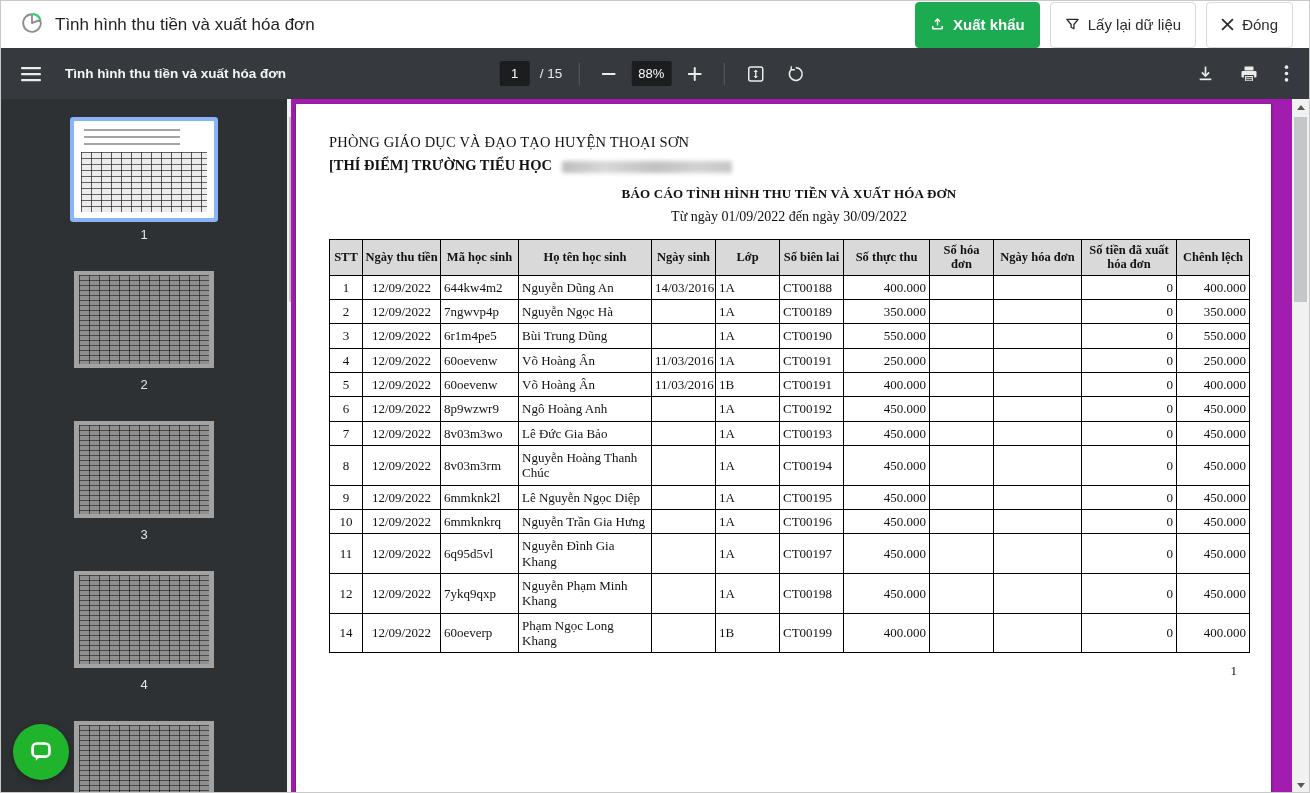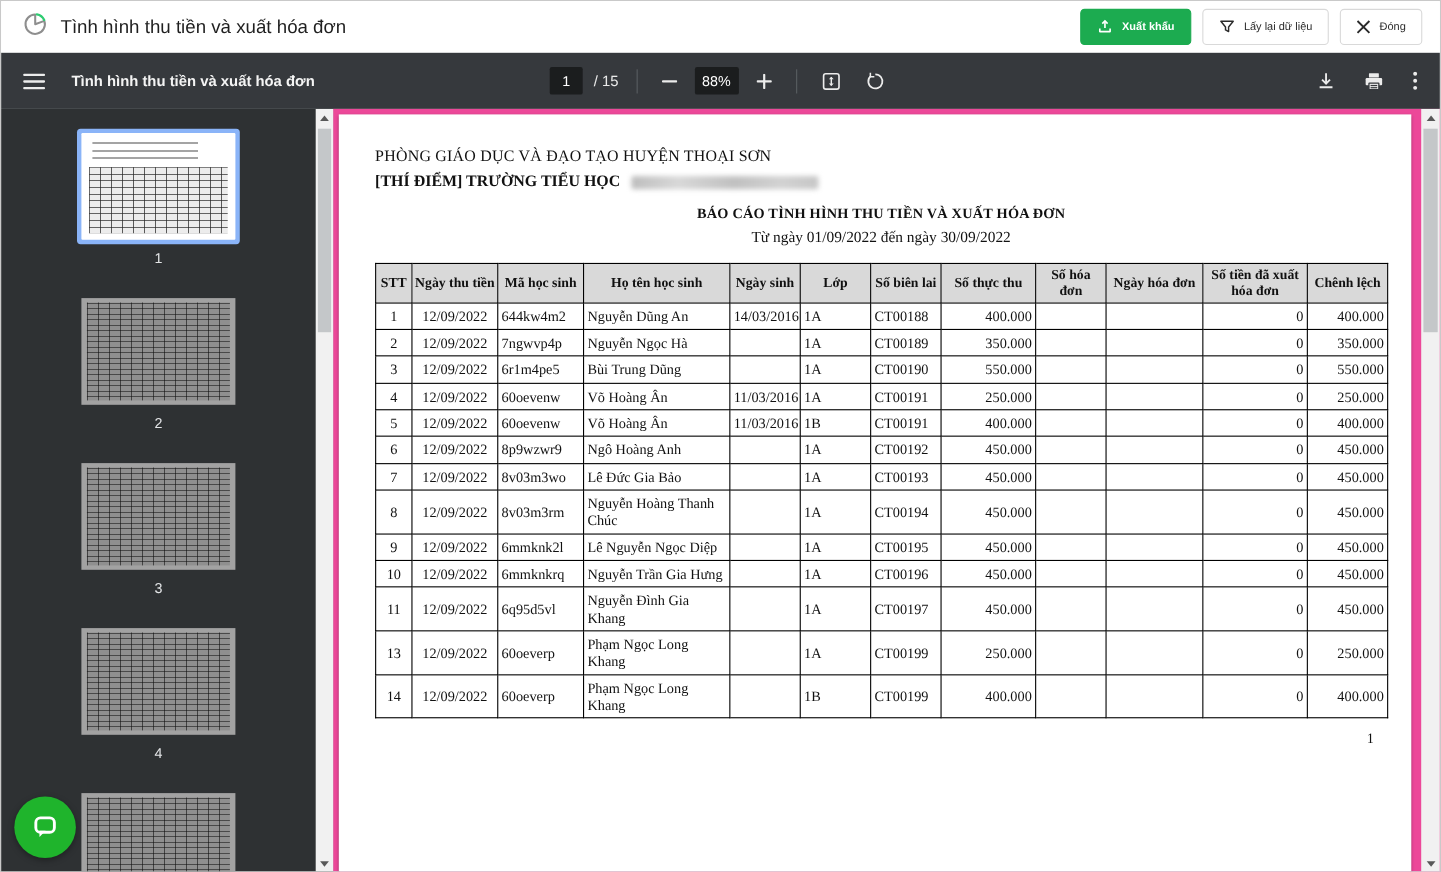--- a/index.html
+++ b/index.html
@@ -10,7 +10,7 @@
   .app-header { position:absolute; left:0; top:0; width:100%; height:47px; background:#fff; display:flex; align-items:center; padding:0 16px 0 20px; }
   .app-title { font-size:17px; font-weight:500; color:#1f1f1f; margin-left:12px; flex:1; white-space:nowrap; }
   .header-actions { display:flex; gap:10px; align-items:center; }
-  .btn { display:flex; align-items:center; gap:8px; height:33px; padding:0 14px; border-radius:4px; font-size:10px; cursor:pointer; border:1px solid transparent; background:#fff; font-family:"Liberation Sans",sans-serif; }
+  .btn { display:flex; align-items:center; gap:8px; height:46px; padding:0 14px; border-radius:4px; font-size:15px; cursor:pointer; border:1px solid transparent; background:#fff; font-family:"Liberation Sans",sans-serif; }
   .btn-green { background:#1cab50; border-color:#1cab50; color:#fff; font-weight:700; }
   .btn-outline { border-color:#d9d9d9; color:#2b2b2b; }
   .btn svg { display:block; }

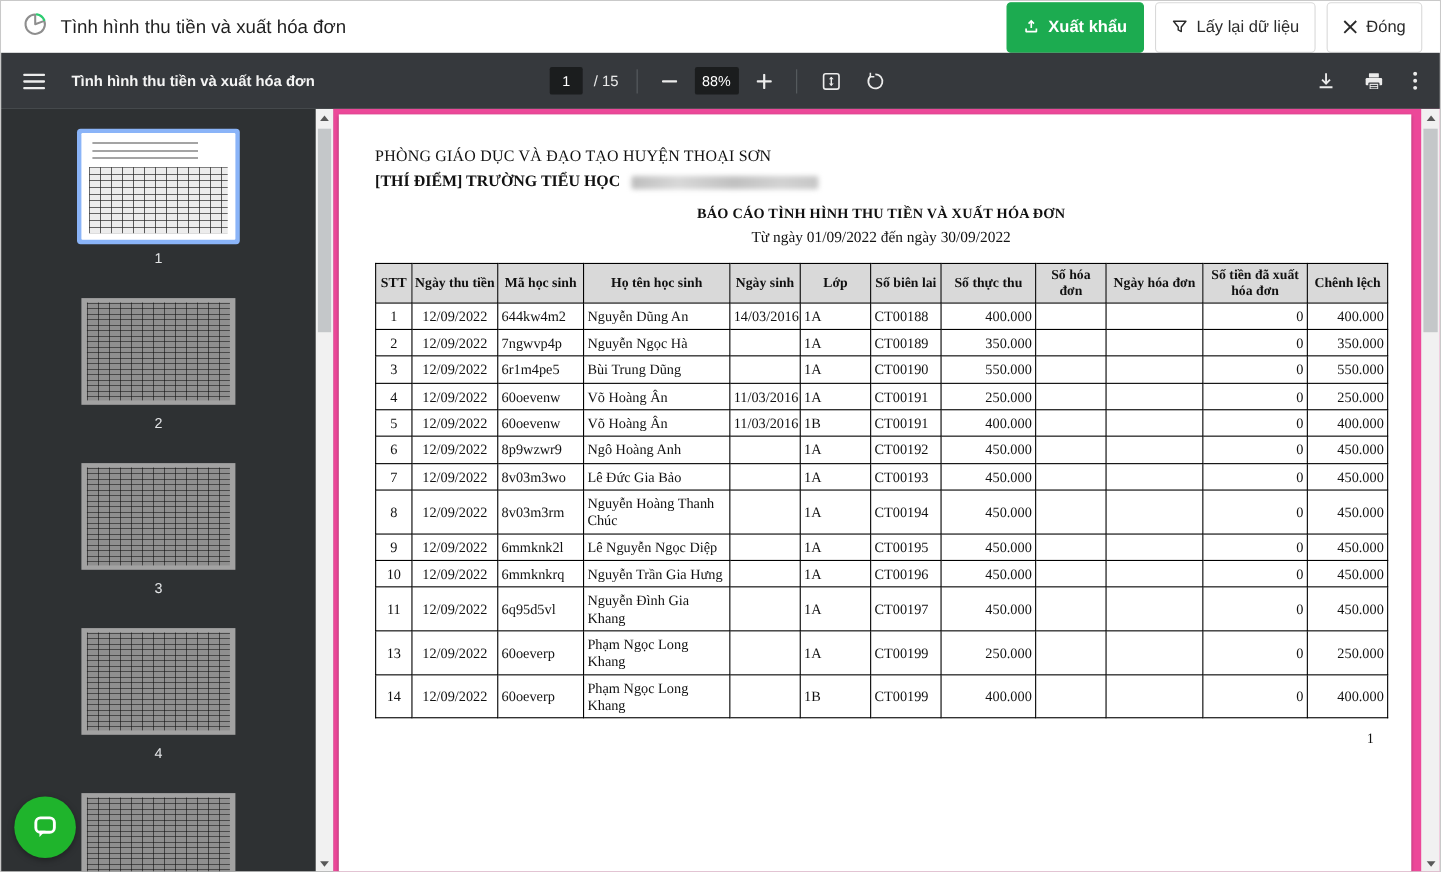--- a/index.html
+++ b/index.html
@@ -58,7 +58,7 @@
   .sb-thumb { position:absolute; left:2px; right:2px; top:18px; height:185px; background:#c4c7c9; cursor:pointer; }
 
   
-  .viewer { position:absolute; left:302px; top:0; right:0; height:100%; background:#ec4899; overflow:hidden; }
+  .viewer { position:absolute; left:290px; top:0; right:0; height:100%; background:#a21caf; overflow:hidden; }
   .viewer .scrollbar { right:0; width:17px; }
   .pdf-page { position:absolute; left:5px; top:5px; width:975px; height:1200px; background:#fff; box-shadow:0 1px 3px rgba(0,0,0,.4); padding:30px 22px 0 33px; font-family:"Liberation Serif", serif; color:#111; }
   .org1 { font-size:14.5px; letter-spacing:.2px; }

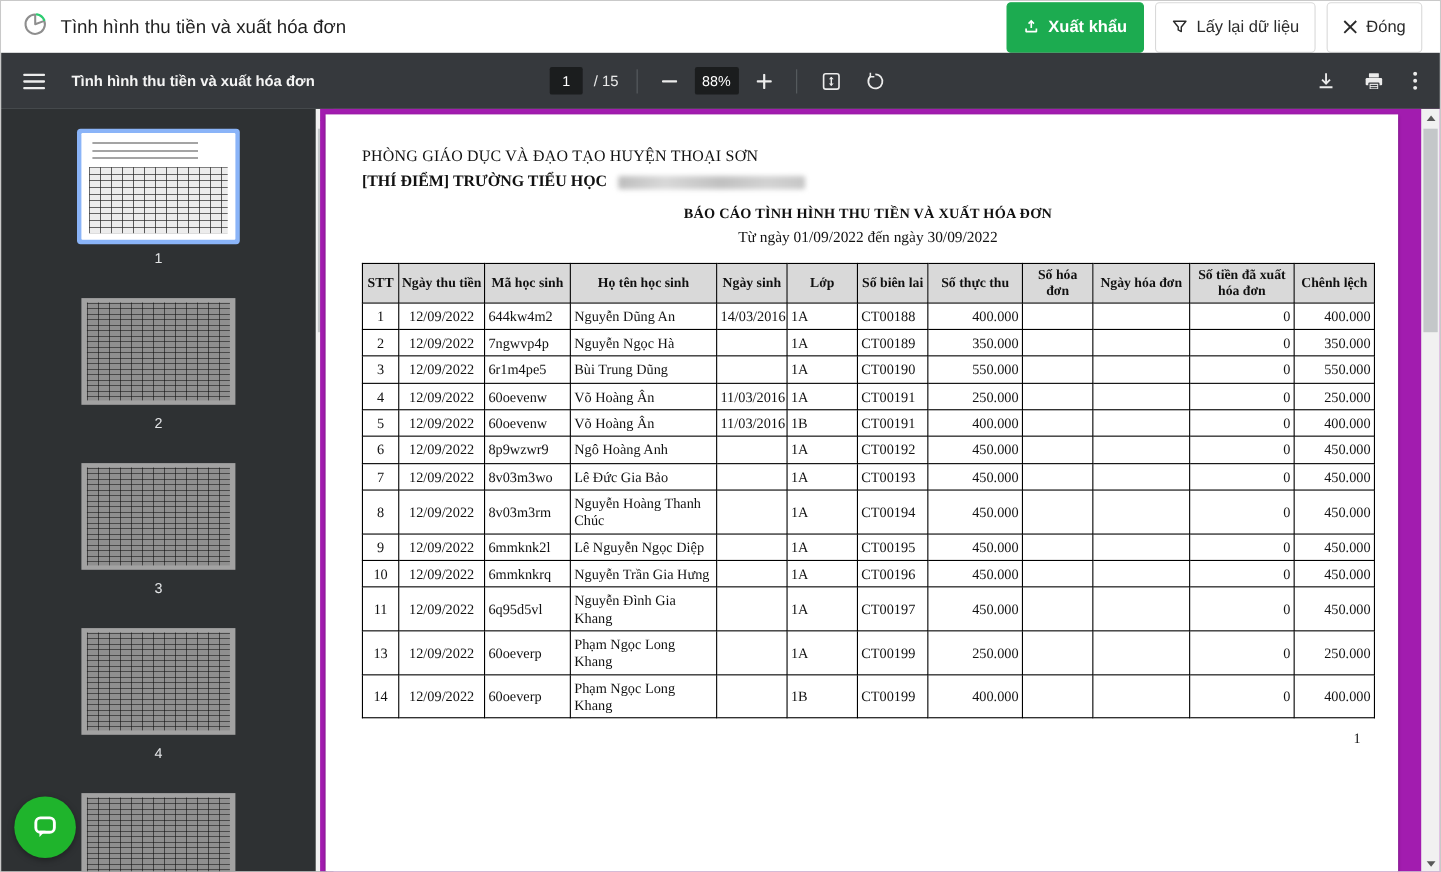--- a/index.html
+++ b/index.html
@@ -427,6 +427,20 @@
                 <td class="c11">450.000</td>
               </tr>
               <tr>
+                <td class="c0">12</td>
+                <td class="c1">12/09/2022</td>
+                <td class="c2">7ykq9qxp</td>
+                <td class="c3">Nguyễn Phạm Minh Khang</td>
+                <td class="c4"></td>
+                <td class="c5">1A</td>
+                <td class="c6">CT00198</td>
+                <td class="c7">450.000</td>
+                <td class="c8"></td>
+                <td class="c9"></td>
+                <td class="c10">0</td>
+                <td class="c11">450.000</td>
+              </tr>
+              <tr>
                 <td class="c0">13</td>
                 <td class="c1">12/09/2022</td>
                 <td class="c2">60oeverp</td>

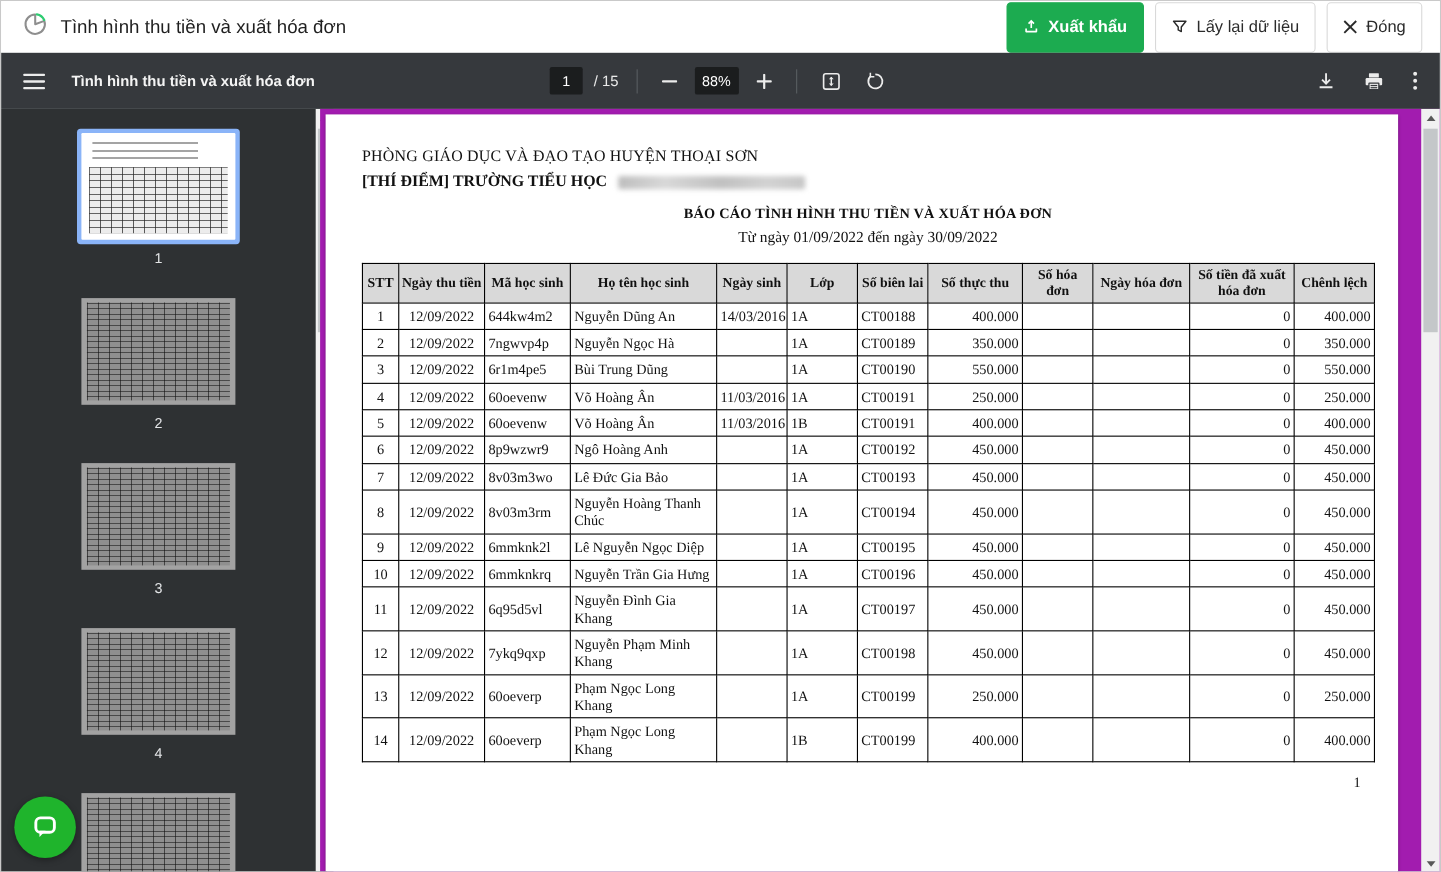--- a/index.html
+++ b/index.html
@@ -441,20 +441,6 @@
                 <td class="c11">450.000</td>
               </tr>
               <tr>
-                <td class="c0">13</td>
-                <td class="c1">12/09/2022</td>
-                <td class="c2">60oeverp</td>
-                <td class="c3">Phạm Ngọc Long Khang</td>
-                <td class="c4"></td>
-                <td class="c5">1A</td>
-                <td class="c6">CT00199</td>
-                <td class="c7">250.000</td>
-                <td class="c8"></td>
-                <td class="c9"></td>
-                <td class="c10">0</td>
-                <td class="c11">250.000</td>
-              </tr>
-              <tr>
                 <td class="c0">14</td>
                 <td class="c1">12/09/2022</td>
                 <td class="c2">60oeverp</td>

